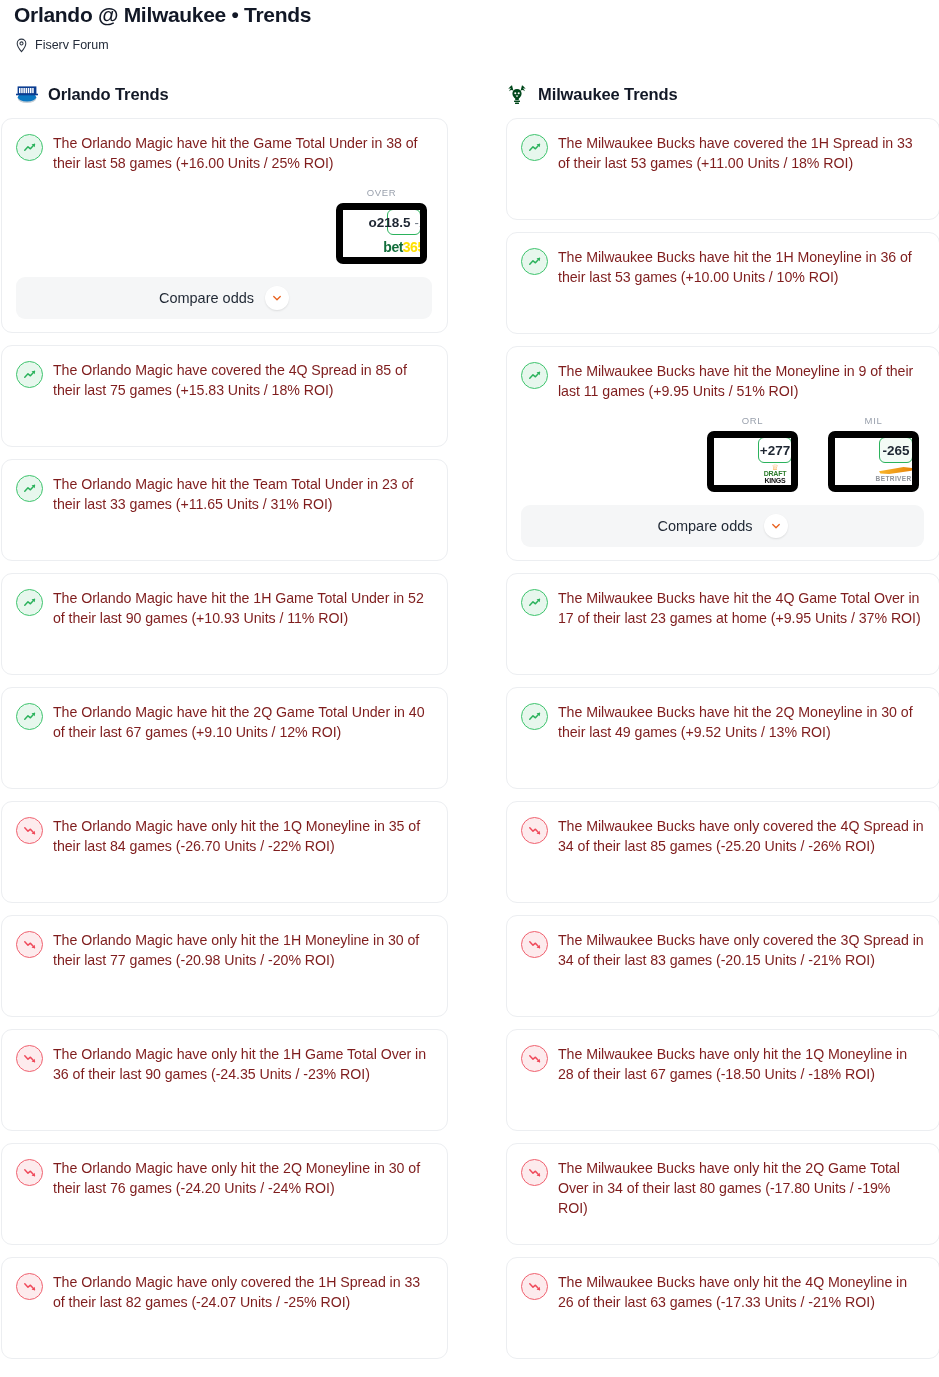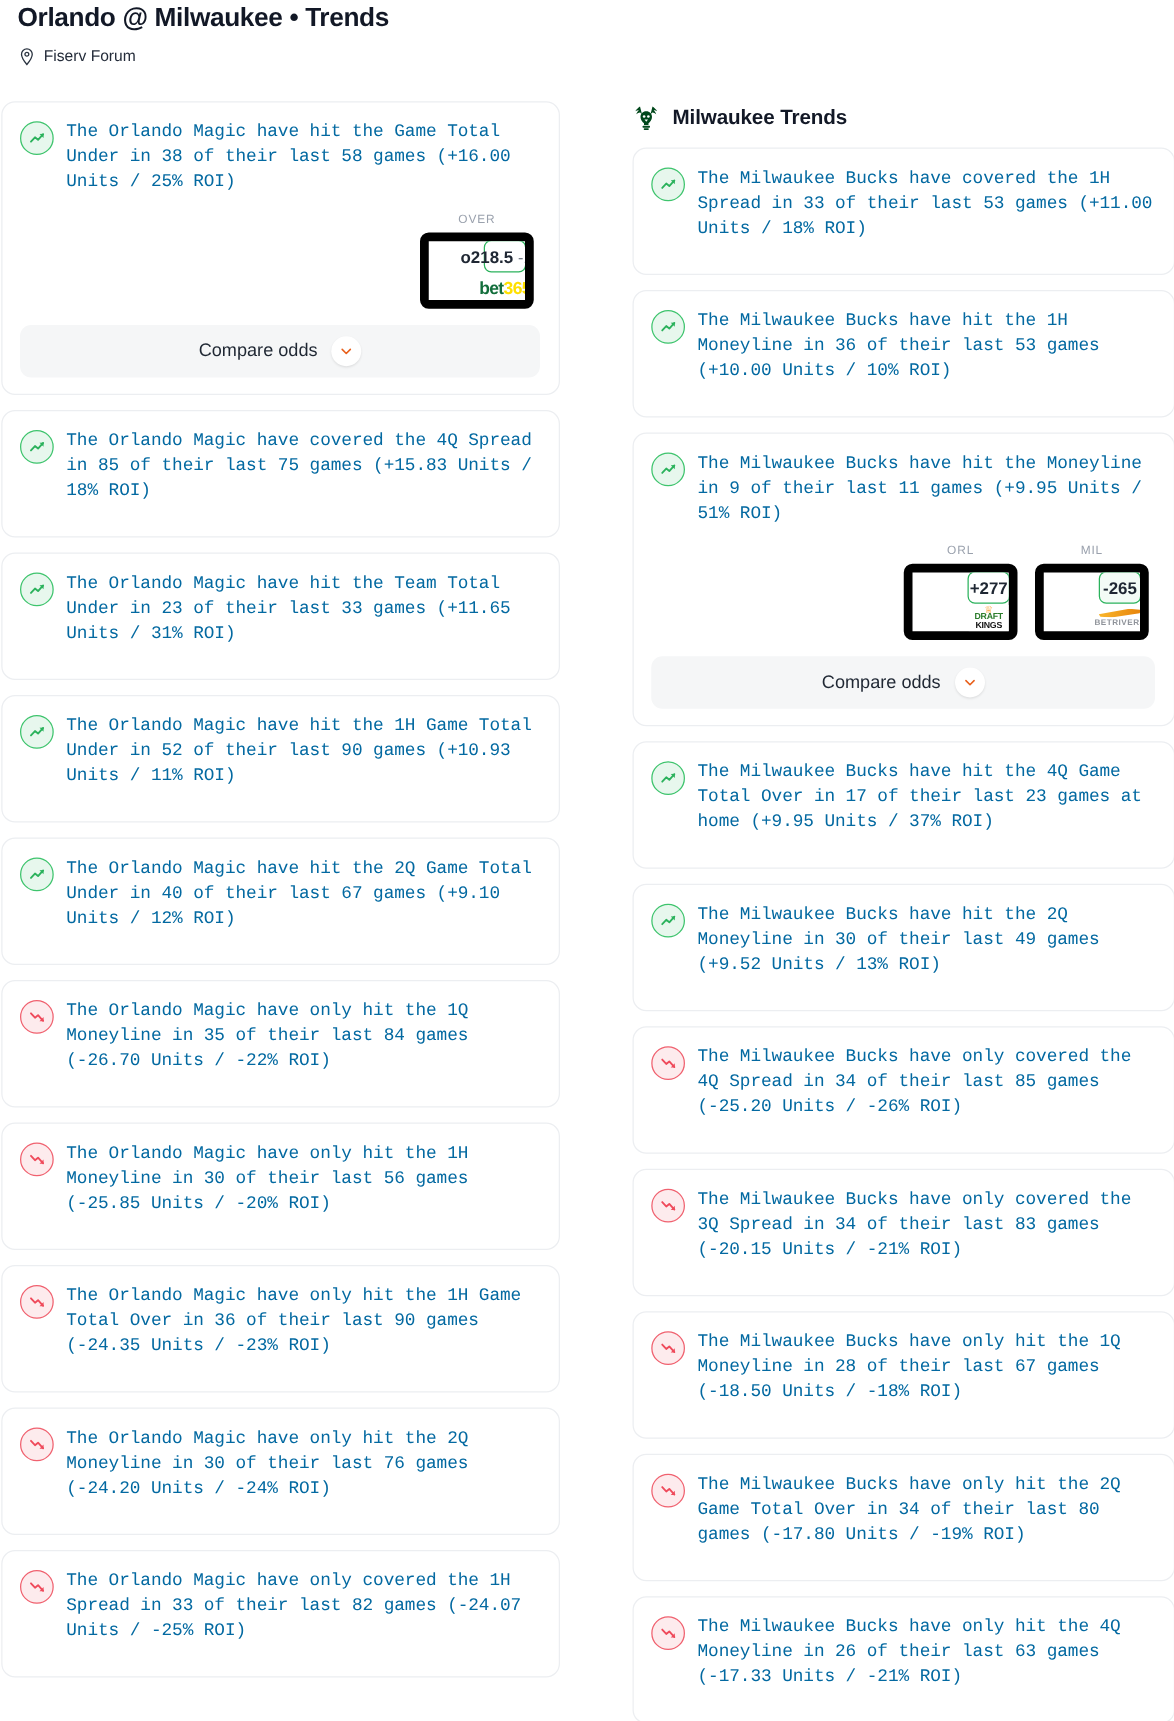--- a/index.html
+++ b/index.html
@@ -207,6 +207,26 @@
   <div class="columns">
 
     <div class="column left">
+      <div class="col-header">
+        <span class="team-logo">
+          <svg viewBox="0 0 26 22" width="26" height="22">
+            <ellipse cx="13" cy="15.5" rx="9.2" ry="4.6" fill="#c6ced6"></ellipse>
+            <ellipse cx="13" cy="14.3" rx="9.2" ry="4.2" fill="#0b77c2"></ellipse>
+            <rect x="3.6" y="3.4" width="18.8" height="8.2" fill="#0b3d91"></rect>
+            <g fill="#ffffff">
+              <rect x="5.0" y="5.0" width="1.5" height="5.2"></rect>
+              <rect x="7.2" y="5.0" width="1.5" height="5.2"></rect>
+              <rect x="9.4" y="5.0" width="1.5" height="5.2"></rect>
+              <rect x="11.6" y="5.0" width="1.5" height="5.2"></rect>
+              <rect x="13.8" y="5.0" width="1.5" height="5.2"></rect>
+              <rect x="16.0" y="5.0" width="1.5" height="5.2"></rect>
+              <rect x="18.2" y="5.0" width="1.5" height="5.2"></rect>
+            </g>
+            <path d="M2.0 11.5 L24.0 11.5" stroke="#0b3d91" stroke-width="1.6"></path>
+          </svg>
+        </span>
+        <span class="col-header-title">Orlando Trends</span>
+      </div>
       <div class="cards" id="orlando-cards">
           <div class="card">
             <div class="trend-row">

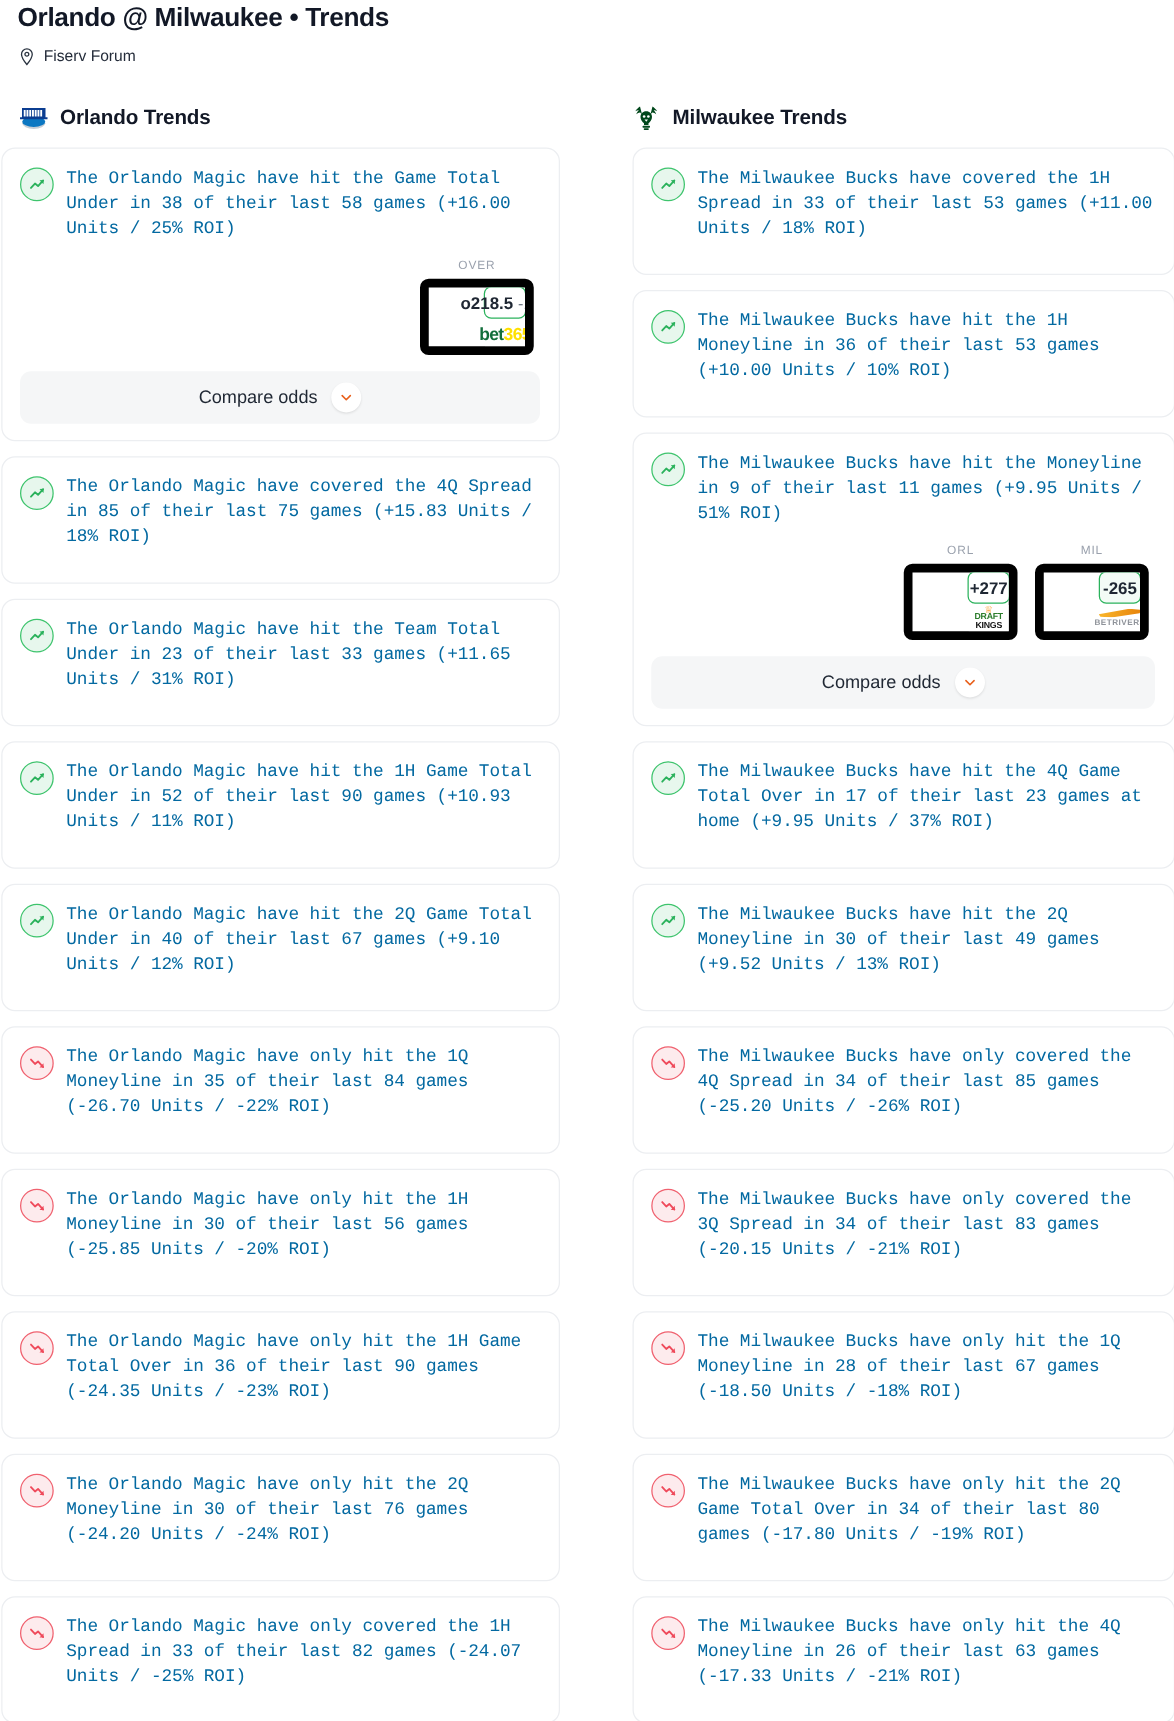--- a/index.html
+++ b/index.html
@@ -87,10 +87,9 @@
   .trend-text {
     font-size: 14.2px;
     line-height: 20px;
-    color: #0369a1;
+    color: #7f1d1d;
     padding-top: 1px;
     letter-spacing: -0.05px;
-    font-family: Liberation Mono, monospace;
   }
 
   

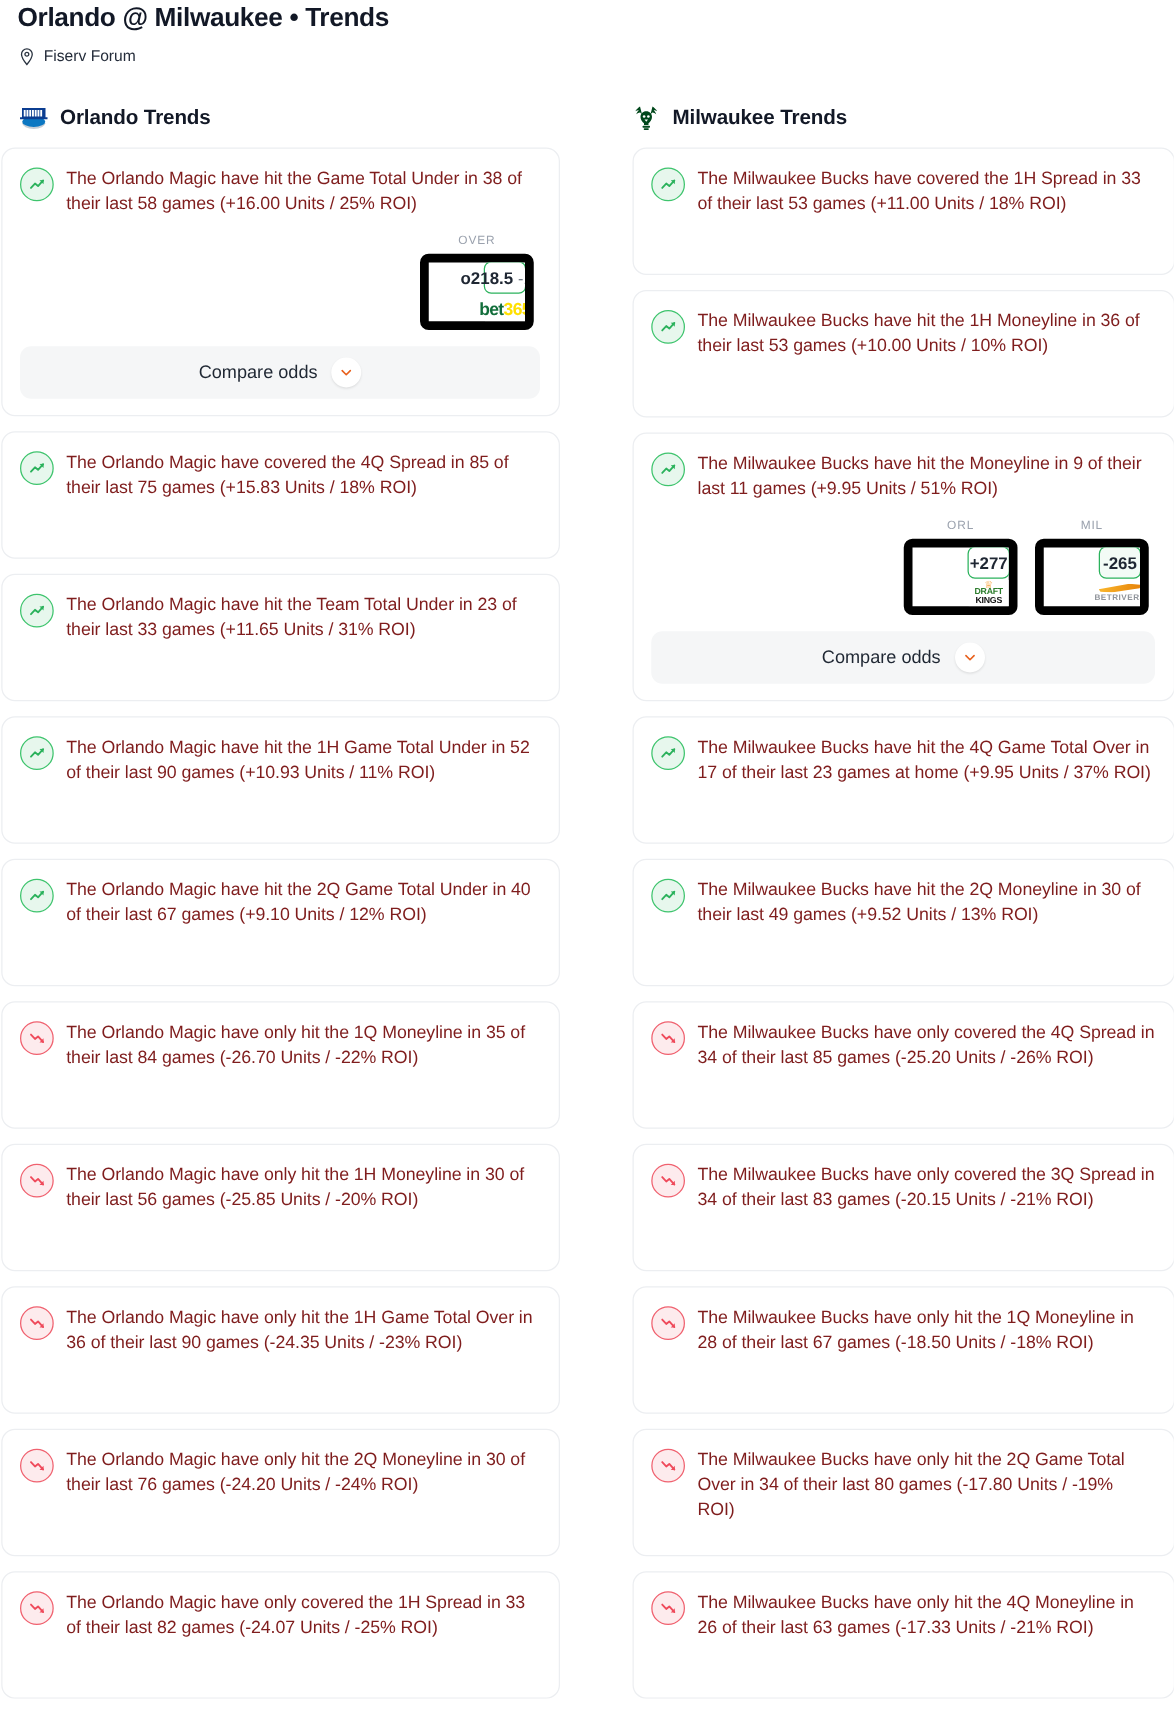--- a/index.html
+++ b/index.html
@@ -97,7 +97,7 @@
   .odds-row {
     display: flex;
     justify-content: flex-end;
-    gap: 14px;
+    gap: 30px;
     padding-right: 5px;
   }
   .odds-col { width: 91px; }

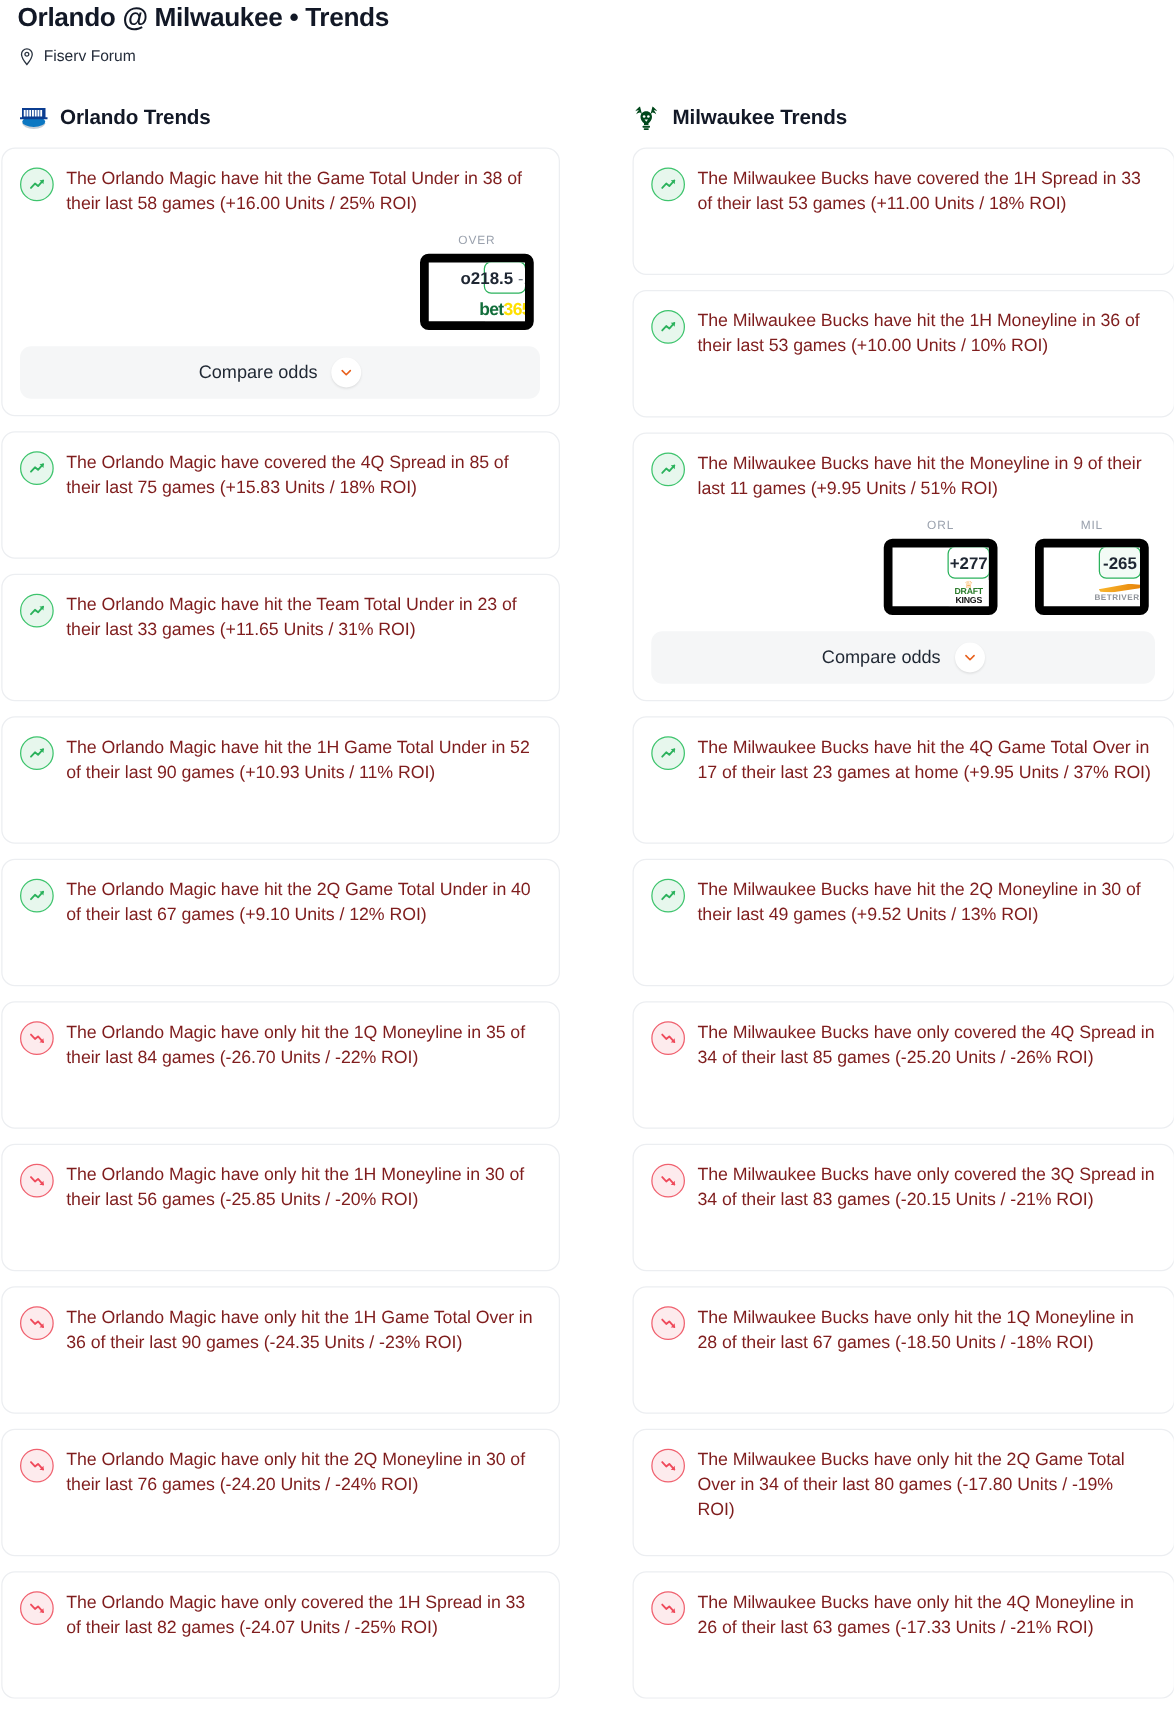--- a/index.html
+++ b/index.html
@@ -325,7 +325,7 @@
                   <path d="M11.2 12.6 L14.8 12.8 L14.6 9.2 Z" fill="#ef4a5b"></path>
                 </svg>
               </span>
-              <span class="trend-text">The Orlando Magic have only hit the 1H Moneyline in 30 of their last 56 games (-25.85 Units / -20% ROI)</span>
+              <span class="trend-text">The Orlando Magic have only hit the 1H Moneyline in 30 of their last 77 games (-20.98 Units / -20% ROI)</span>
             </div>
           </div>
           <div class="card">

